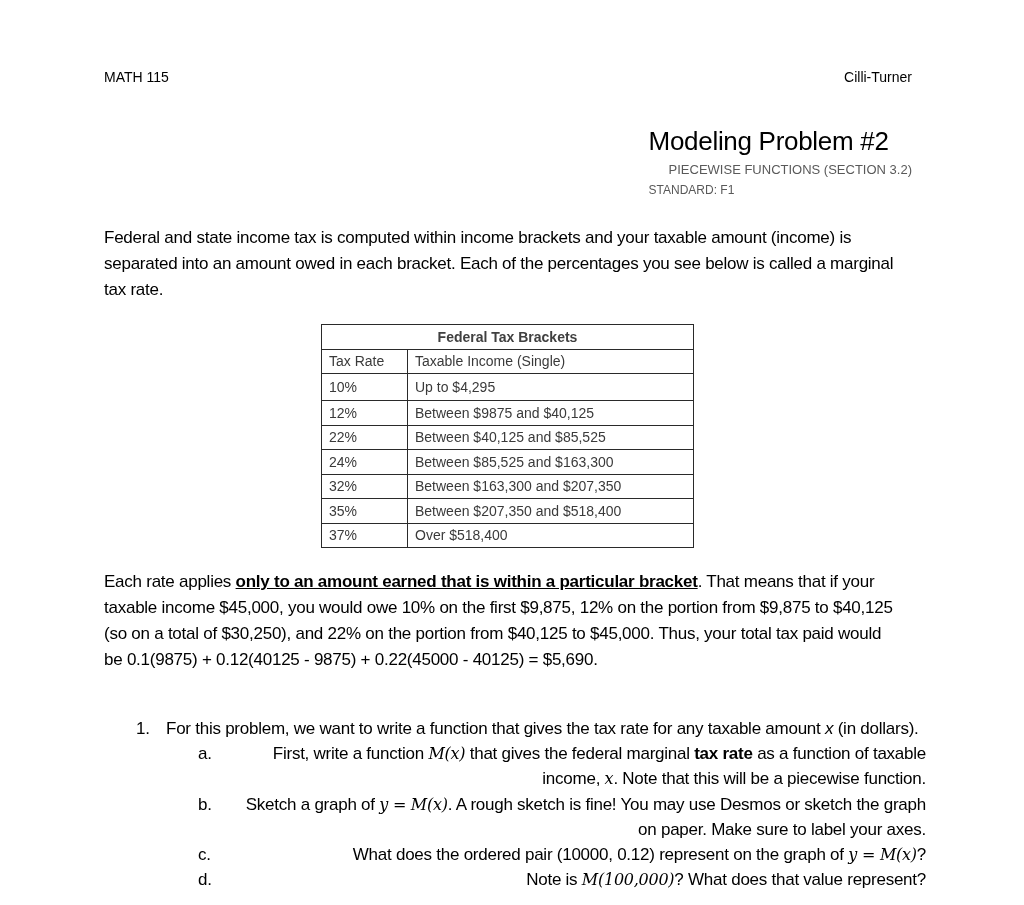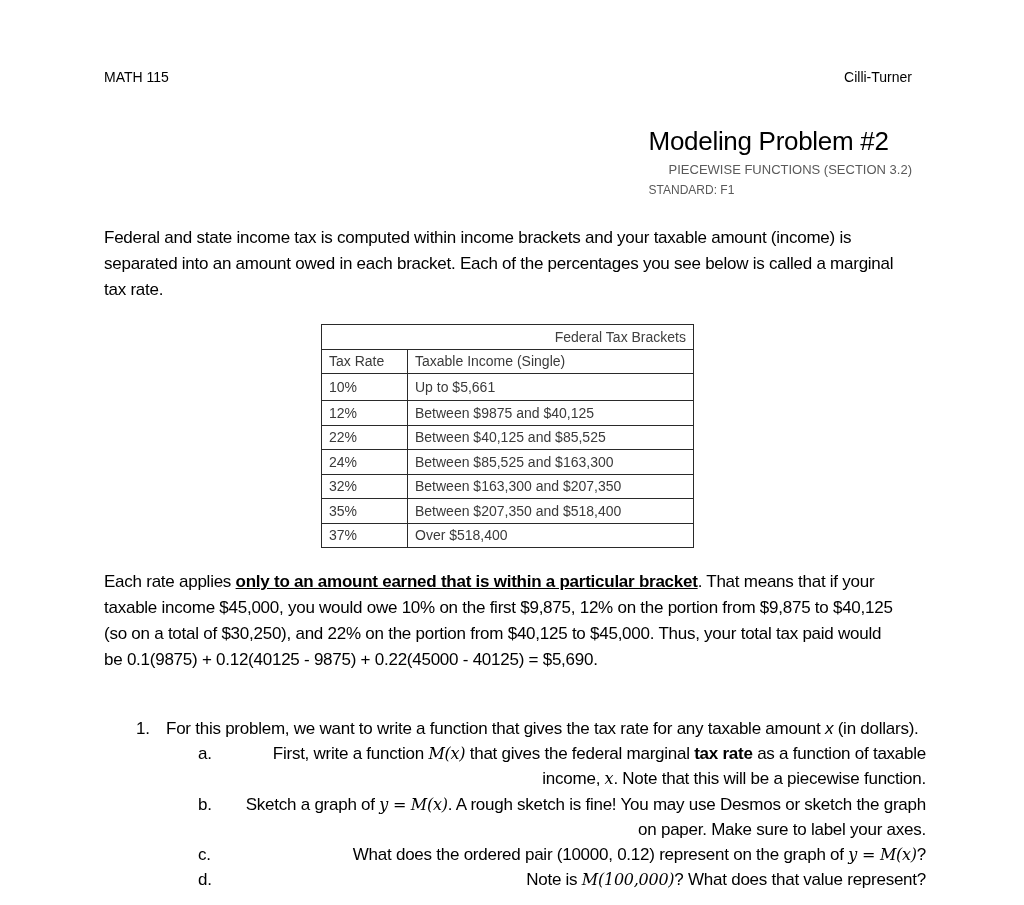--- a/index.html
+++ b/index.html
@@ -22,7 +22,7 @@
 
   table.brackets { position: absolute; left: 321px; top: 312px; width: 373px; border-collapse: collapse; font-size: 14px; }
   table.brackets td, table.brackets th { border: 1.3px solid #2a2a2a; padding: 0 7px; height: 24.5px; text-align: left; font-weight: normal; color: #3a3a3a; white-space: nowrap; }
-  table.brackets th.caption-cell { text-align: right; font-weight: normal; color: #404040; }
+  table.brackets th.caption-cell { text-align: center; font-weight: bold; color: #404040; }
   table.brackets td.rate { width: 86px; }
   table.brackets tr.first-row td { height: 27px; margin-top: 34px; }
 

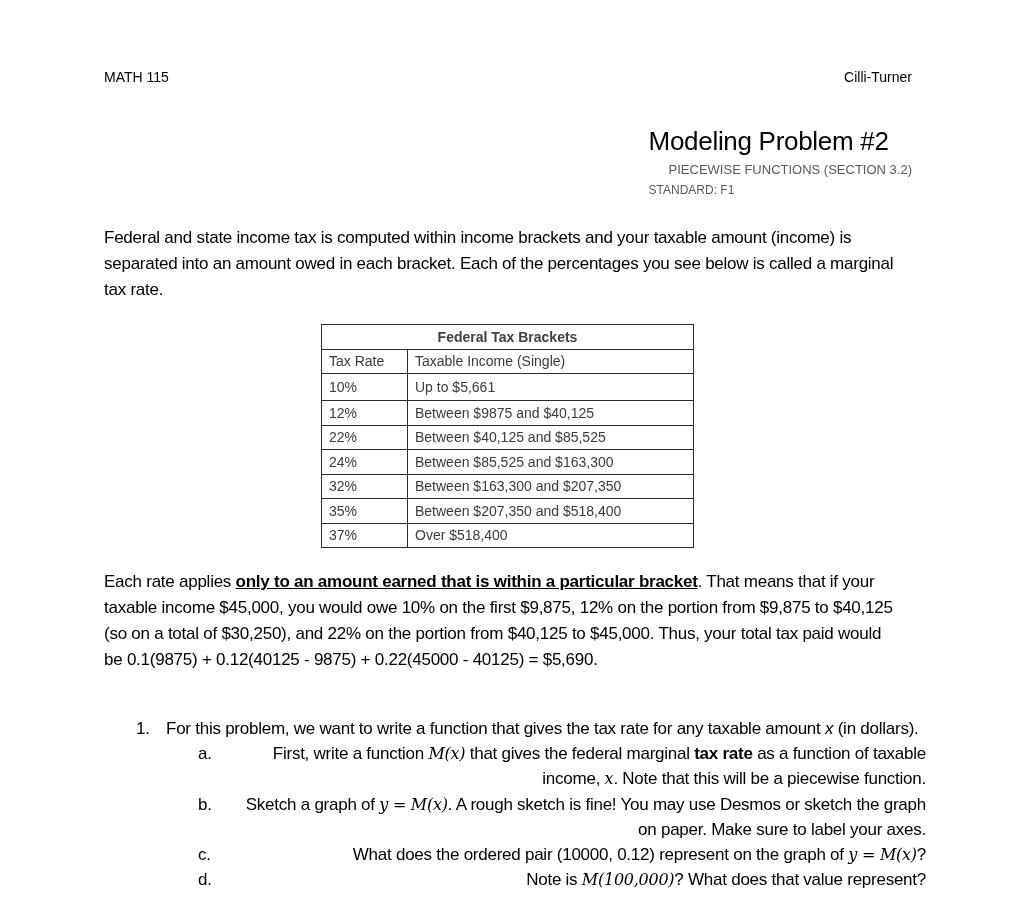--- a/index.html
+++ b/index.html
@@ -64,7 +64,7 @@
     </tr>
     <tr class="first-row">
       <td class="rate">10%</td>
-      <td>Up to $5,661</td>
+      <td>Up to $4,295</td>
     </tr>
     <tr>
       <td class="rate">12%</td>

